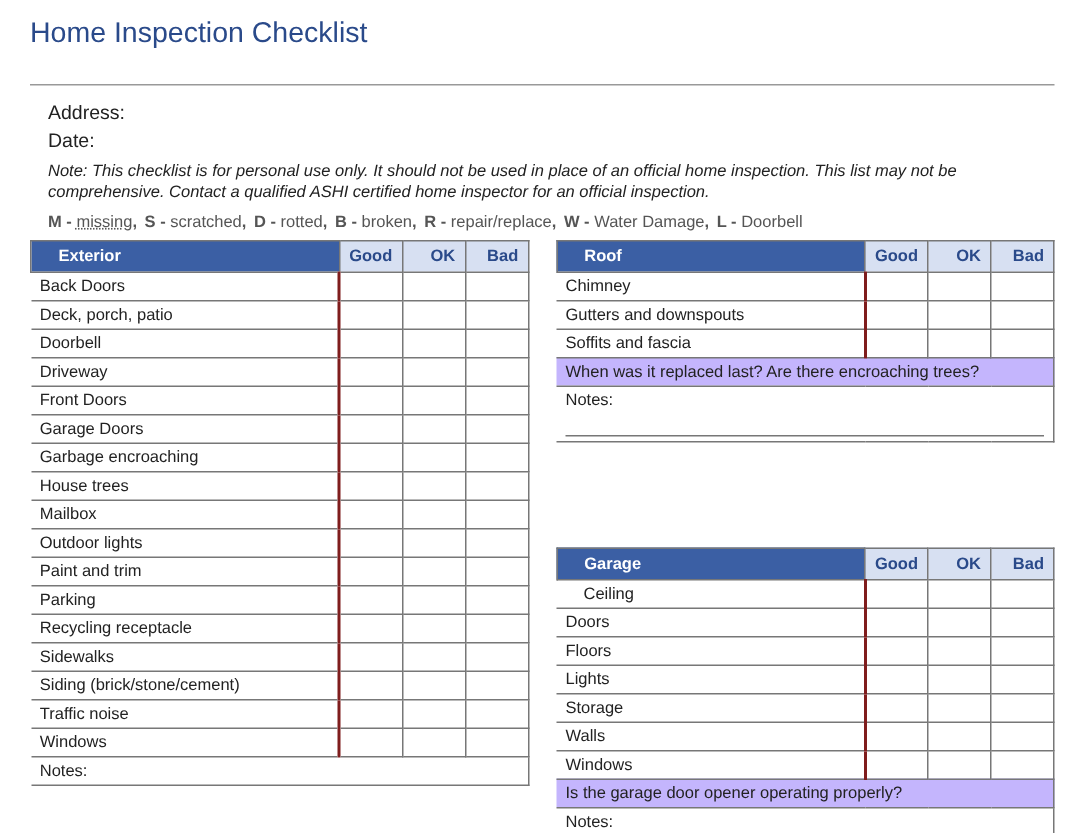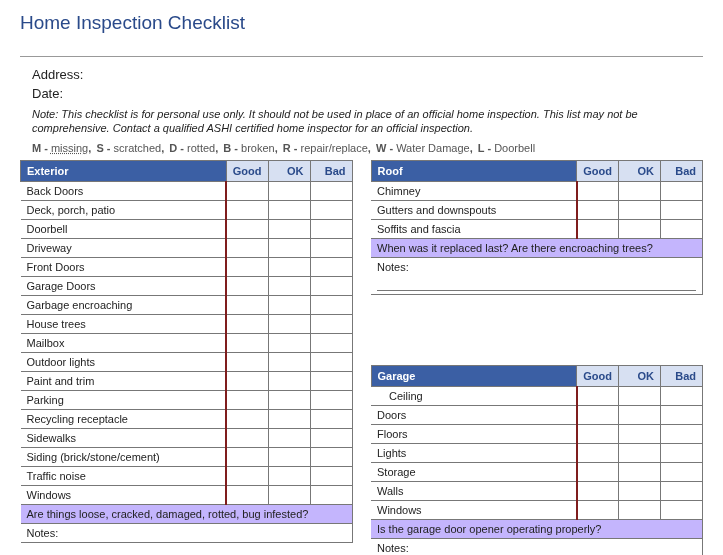--- a/index.html
+++ b/index.html
@@ -59,7 +59,7 @@
     color: #fff;
     text-align: left;
     font-weight: 700;
-    padding: 4px 6px;
+    padding: 4px 18px;
   }
   table.section th.rating {
     background: #d7e0f2;

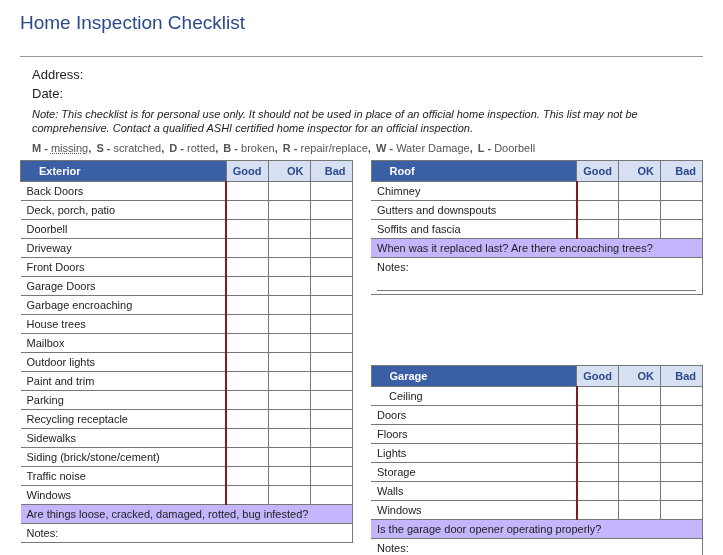--- a/index.html
+++ b/index.html
@@ -234,9 +234,6 @@
           </tr>
         </tbody>
       <tbody>
-          <tr class="prompt-row">
-        <td colspan="4">Are things loose, cracked, damaged, rotted, bug infested?</td>
-      </tr>
       <tr class="notes-row">
         <td colspan="4">
           <span>Notes:</span>

